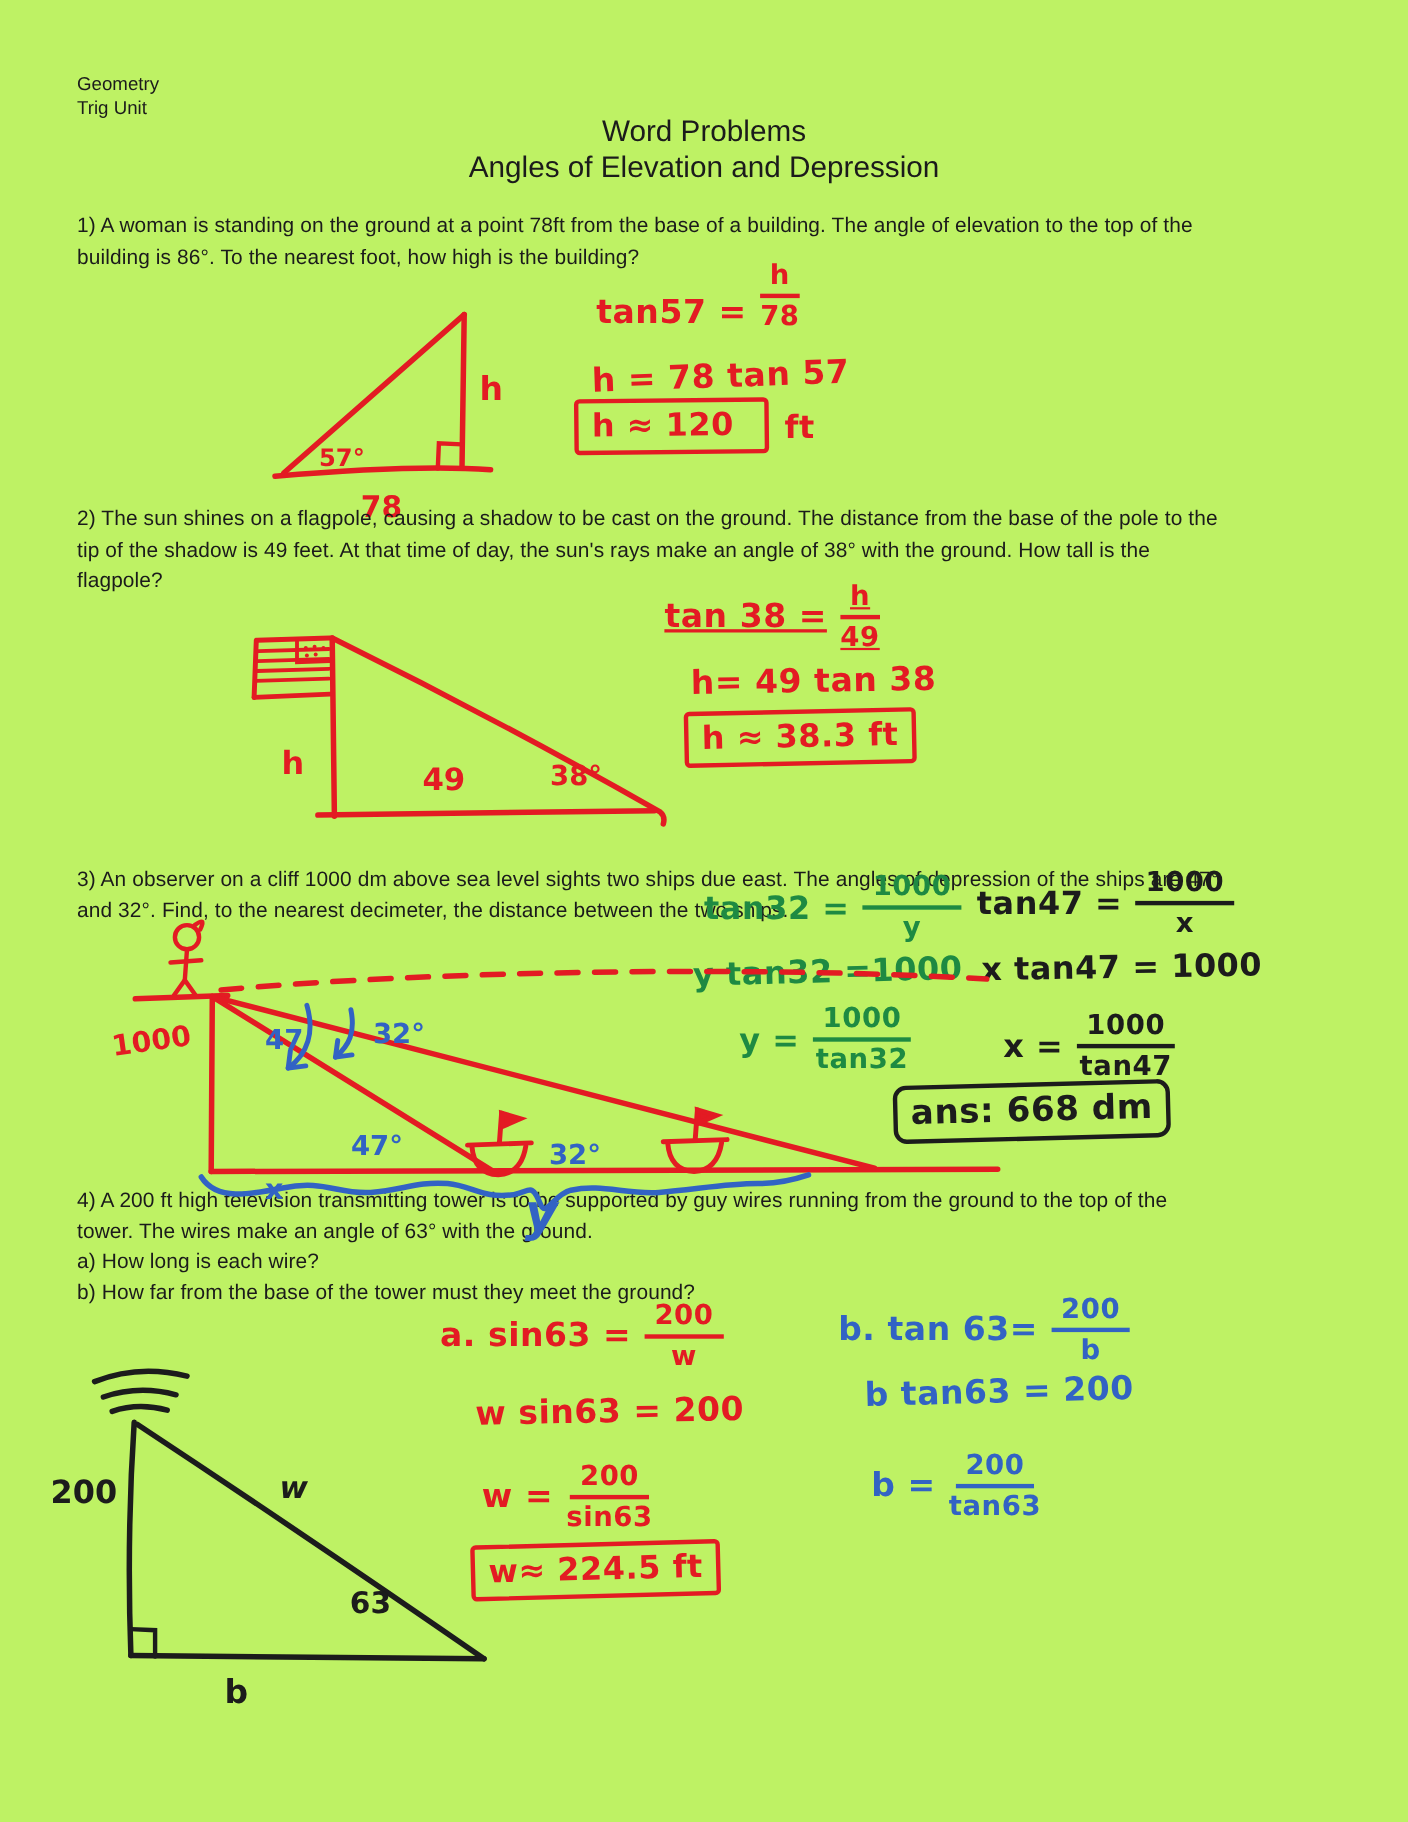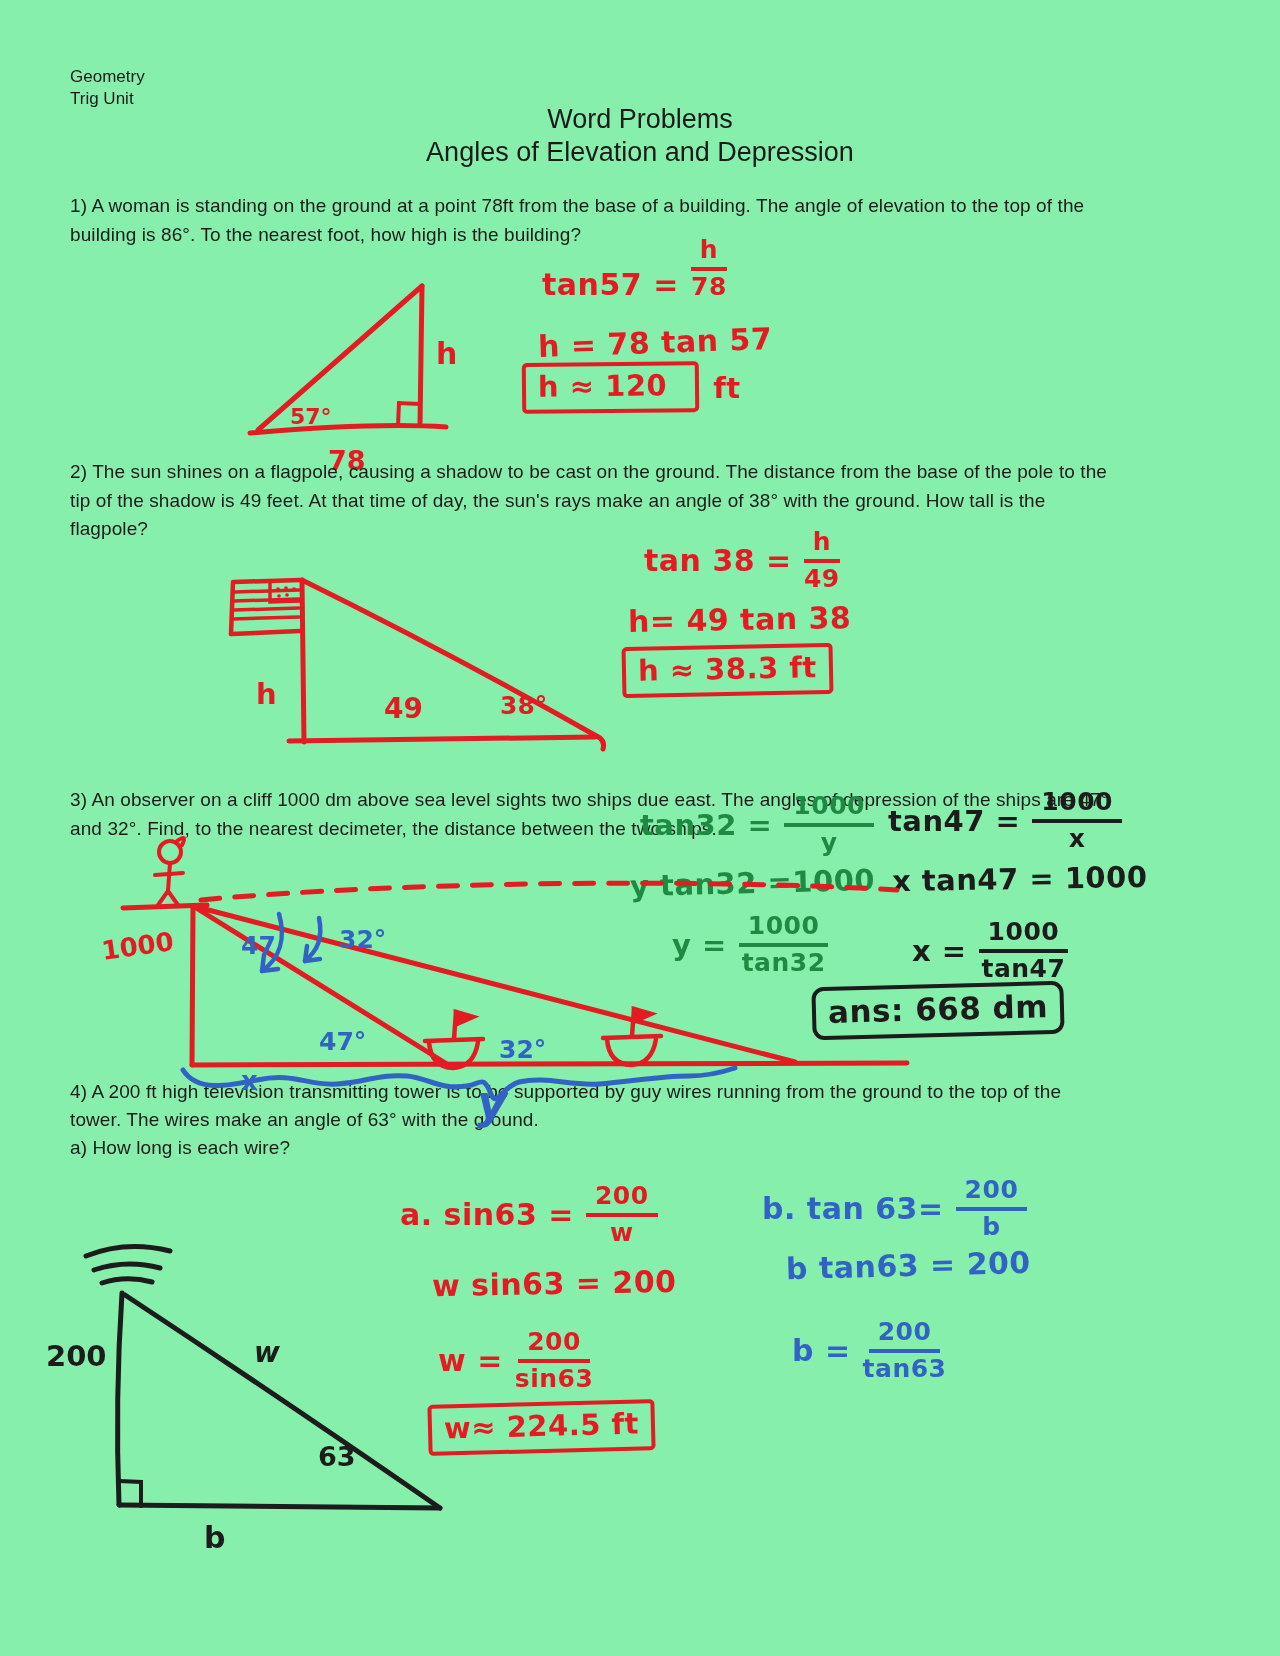--- a/index.html
+++ b/index.html
@@ -3,7 +3,7 @@
 <meta charset="utf-8">
 <style>
   html,body{margin:0;padding:0;background:#fff;}
-  .page{position:relative;width:1280px;height:1656px;background:#86efac;overflow:hidden;font-family:"Liberation Sans",sans-serif;}
+  .page{position:relative;width:1280px;height:1656px;background:#bef264;overflow:hidden;font-family:"Liberation Sans",sans-serif;}
   .abs{position:absolute;}
   .printed{font-family:"Liberation Sans",sans-serif;color:#1b1b1b;}
   .ptext{font-size:19px;line-height:28.5px;white-space:nowrap;letter-spacing:0.1px;}

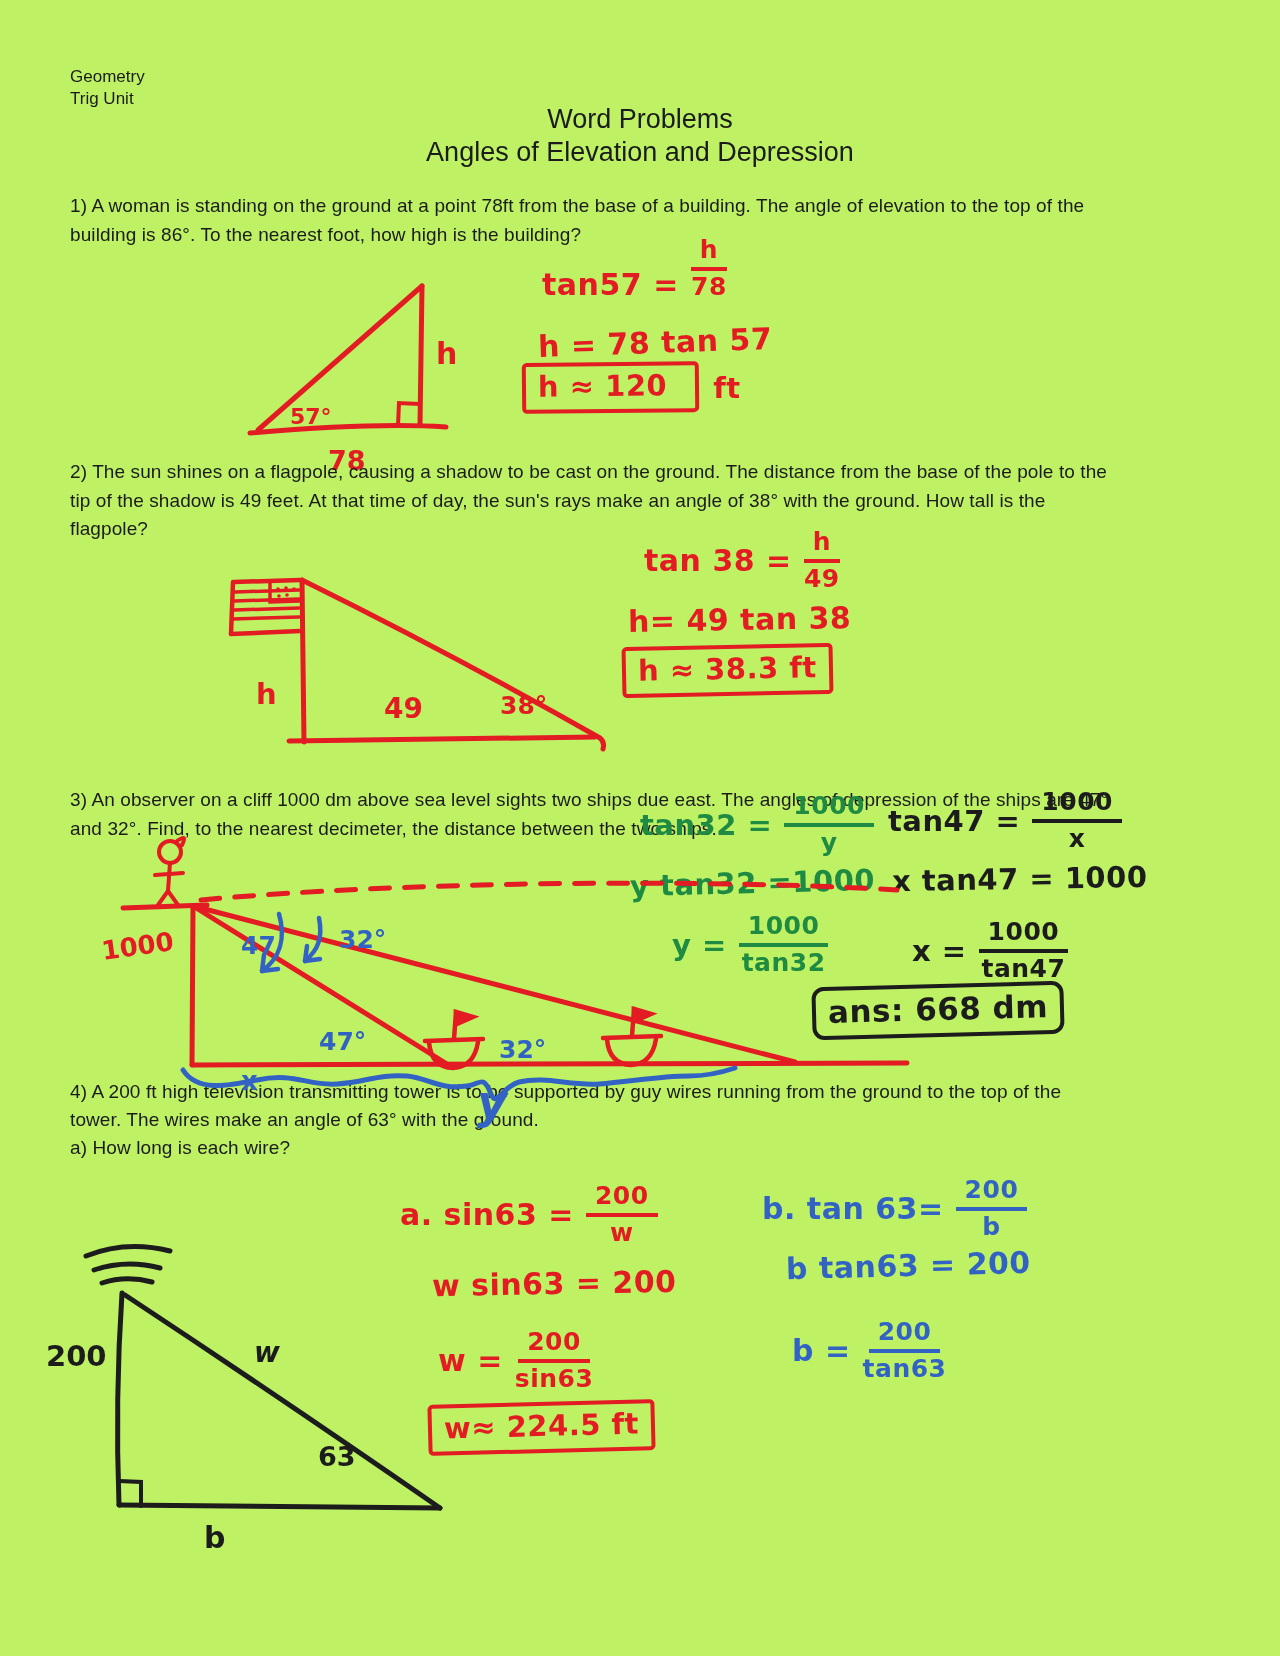--- a/index.html
+++ b/index.html
@@ -98,7 +98,7 @@
     <text x="288" y="172" font-size="25" fill="#e31b23">38°</text>
   </svg>
 
-  <div class="eq hw red" style="left:644px;top:528px;">
+  <div class="eq hw red" style="left:604px;top:528px;text-decoration:underline;">
     <span>tan 38 =</span>
     <span class="frac">
       <span class="num">h</span>

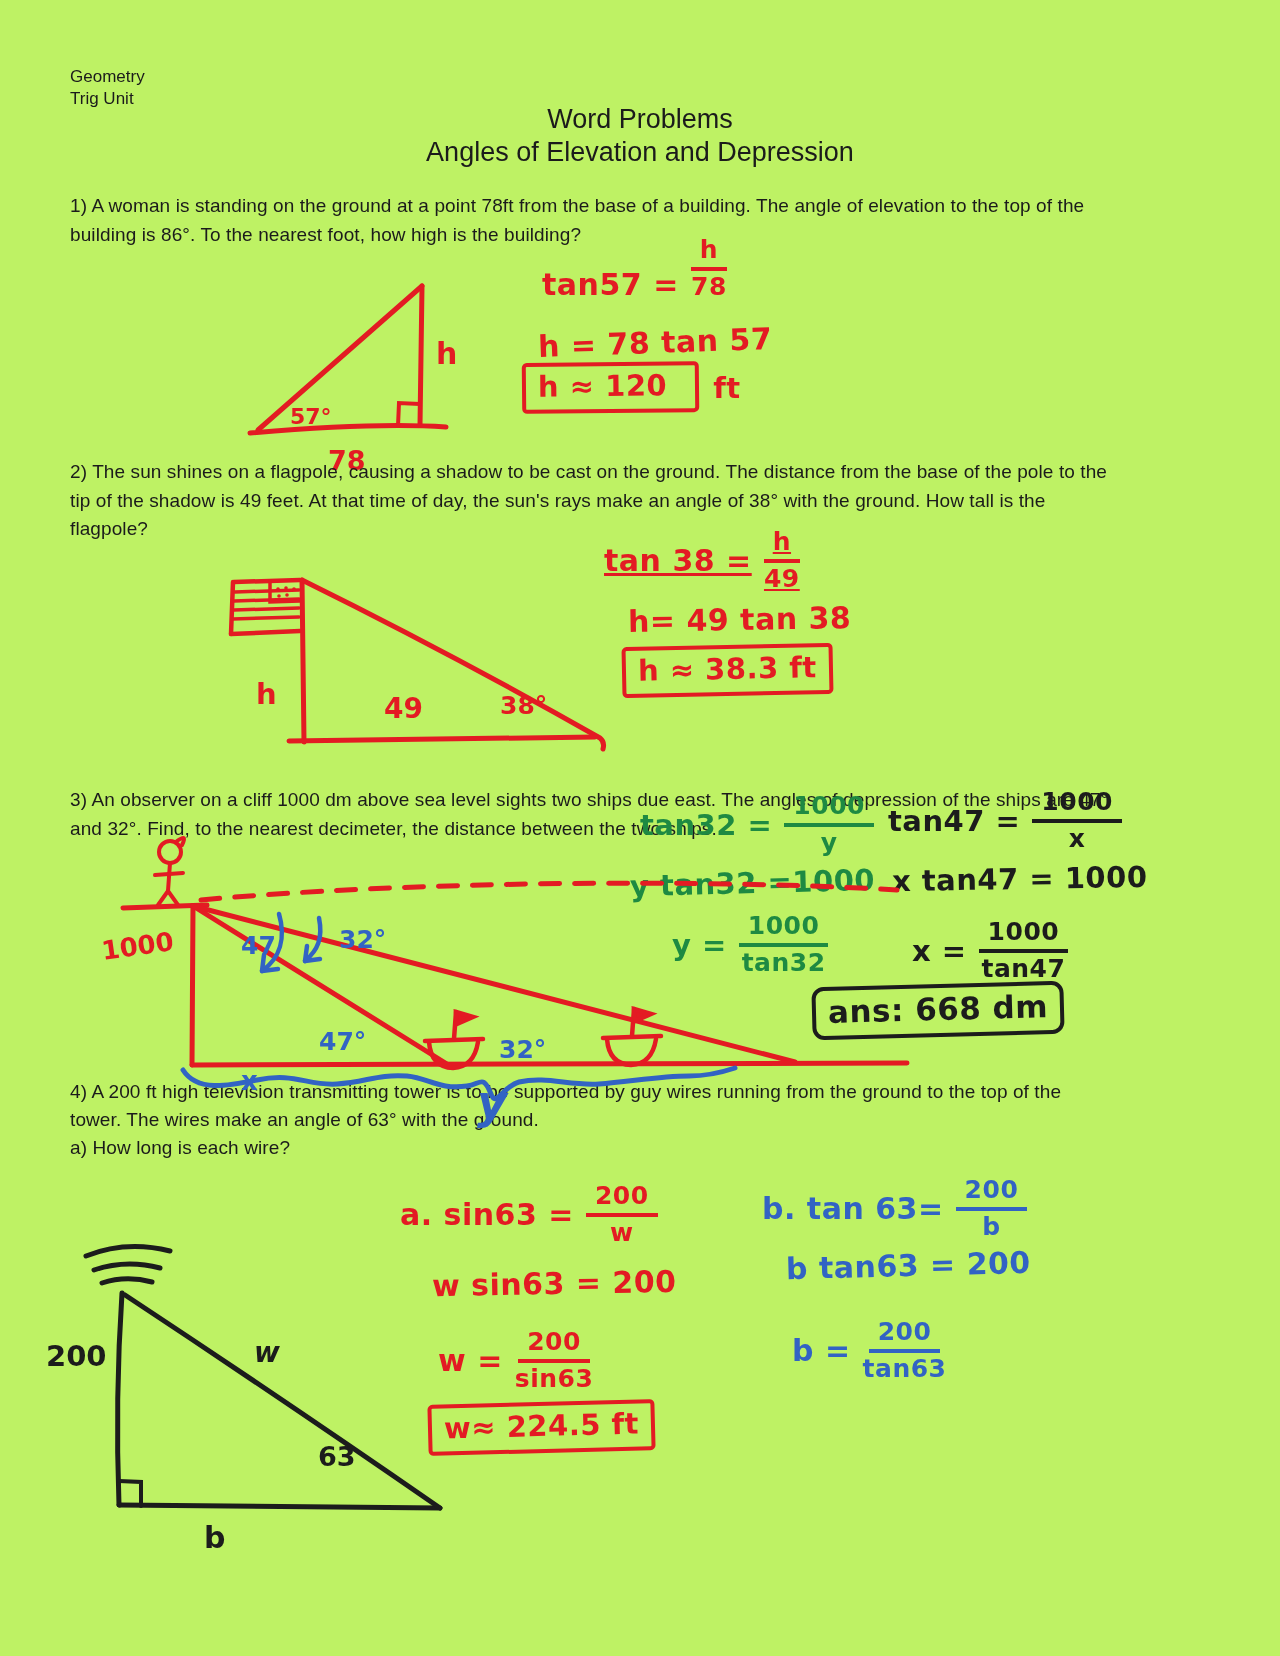--- a/index.html
+++ b/index.html
@@ -160,6 +160,7 @@
     <div>4)  A 200 ft high television transmitting tower is to be supported by guy wires running from the ground to the top of the</div>
     <div>tower.  The wires make an angle of 63° with the ground.</div>
     <div>a)  How long is each wire?</div>
+    <div>b)  How far from the base of the tower must they meet the ground?</div>
   </div>
 
   <svg class="abs" style="left:95px;top:818px;pointer-events:none;" width="840" height="330" viewBox="0 0 840 330">

